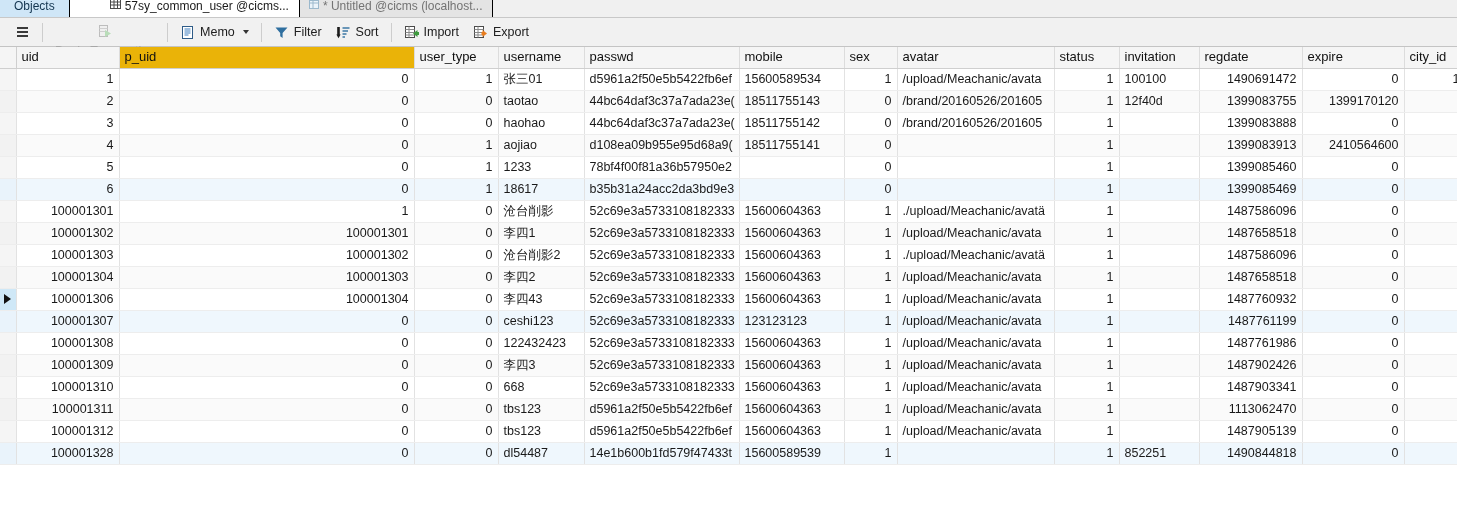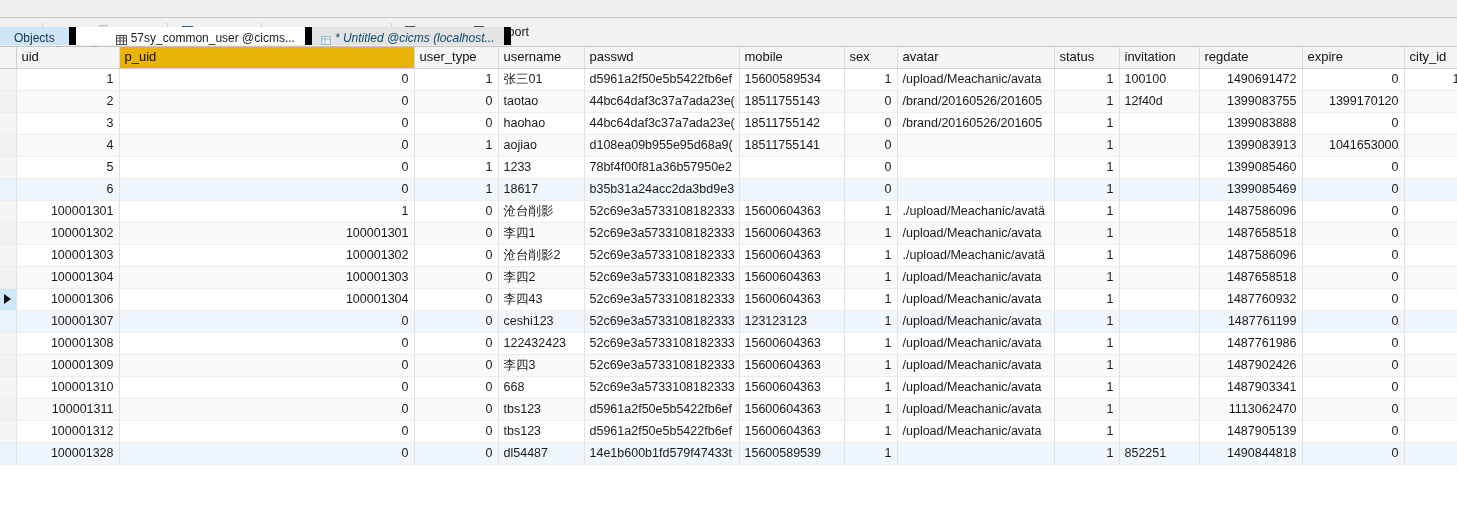--- a/index.html
+++ b/index.html
@@ -23,17 +23,16 @@
   }
   .tab {
     display: flex;
-    align-items: flex-end;
+    align-items: flex-start;
     gap: 4px;
     padding: 0 10px 0 8px;
     height: 18px;
     font-size: 12px;
     color: #1a1a1a;
-    border-right: 7px solid #000000;
+    border-right: 1px solid #000000;
     white-space: nowrap;
     position: relative;
     top: -1px;
-    margin-top: 28px;
   }
   .tab.objects {
     background: #cfe6f7;

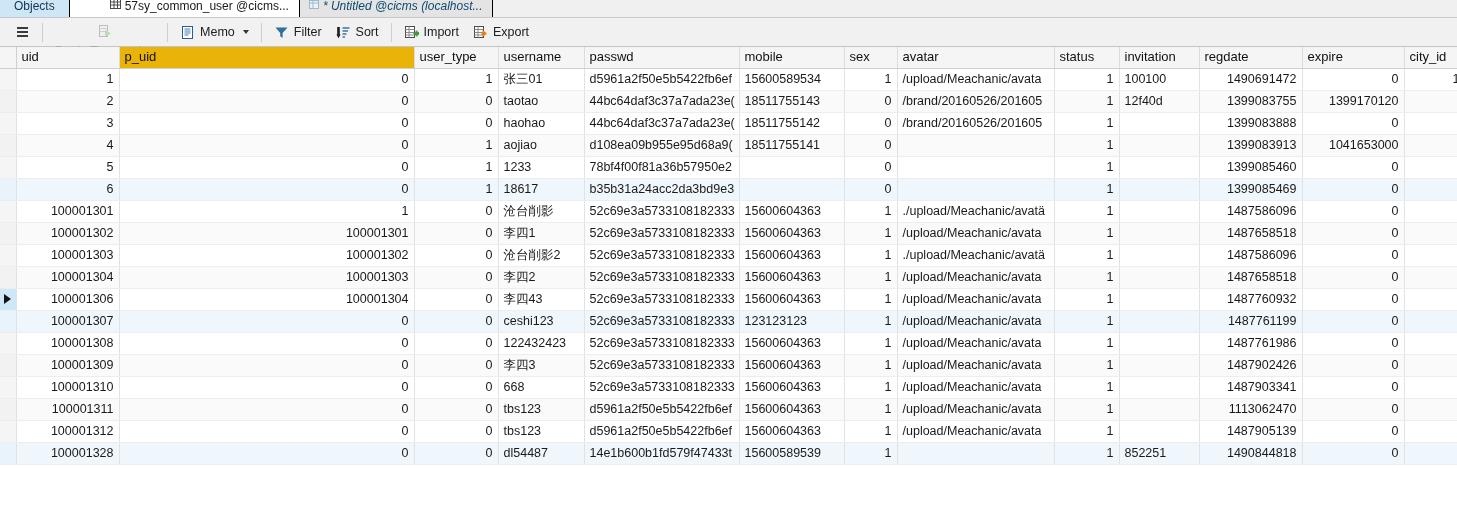--- a/index.html
+++ b/index.html
@@ -46,8 +46,7 @@
   }
   .tab.inactive {
     background: #e4e4e4;
-    color: #0c4a6e;
-    font-style: italic;
+    color: #737373;
   }
   .grid-ico {
     width: 11px; height: 10px;

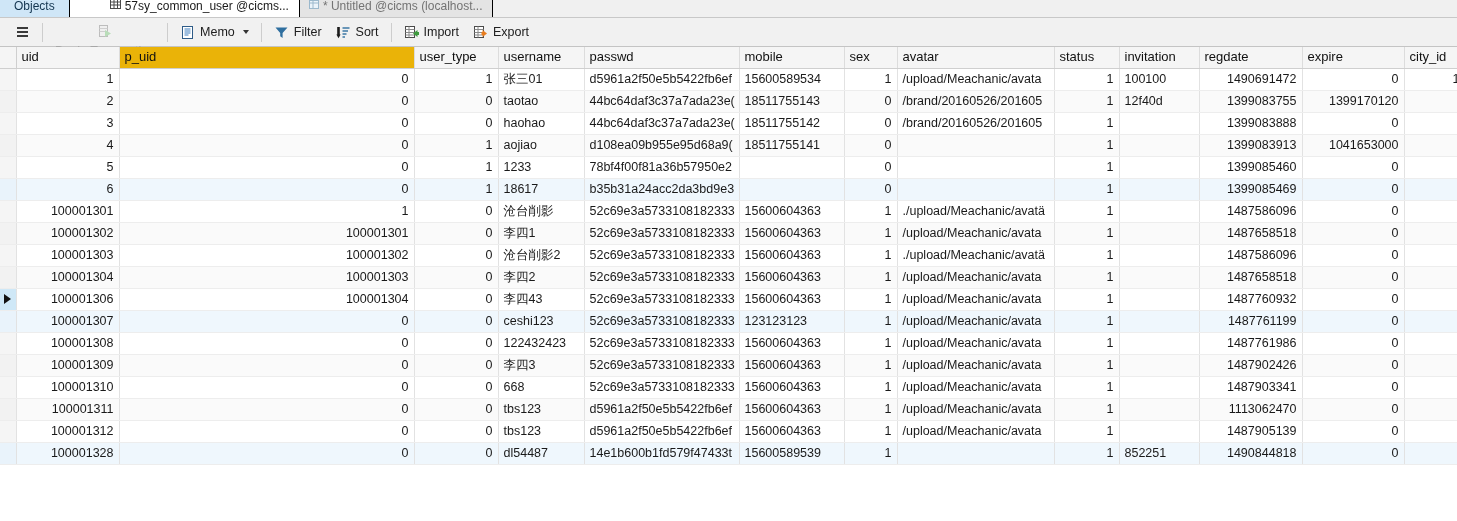--- a/index.html
+++ b/index.html
@@ -393,7 +393,7 @@
           <td class="num">1</td>
           <td></td>
           <td class="num">1399083913</td>
-          <td class="num">1041653000</td>
+          <td class="num">2410564600</td>
           <td class="num">1</td>
         </tr>
         <tr class="">

